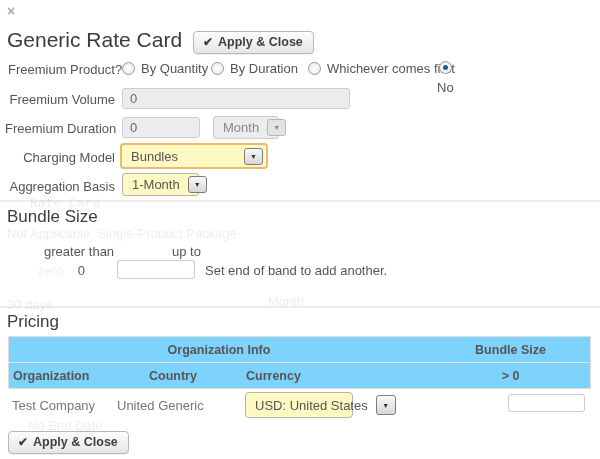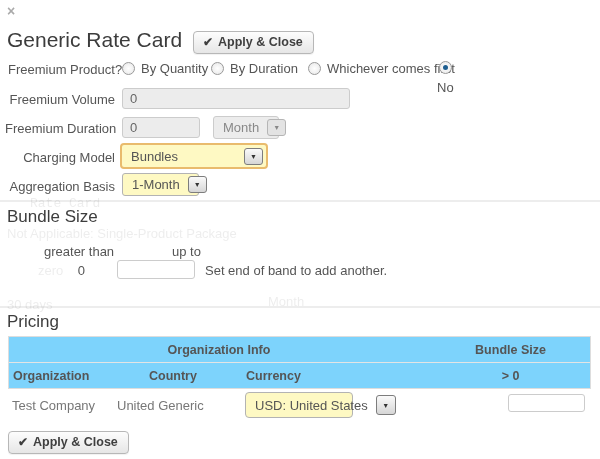--- a/index.html
+++ b/index.html
@@ -149,6 +149,7 @@
     <span class="caret-btn" style="width:20px; height:20px;">▼</span>
   </span>
   <input class="tinput" style="left: 508px; top: 394px; width: 77px; height: 18px;" value="">
+  <span class="ghost" style="left:28px; top:418px;">No End Date</span>
 
   <span class="btn" style="left:8px; top:431px;">
     <span class="chk">✔</span>

